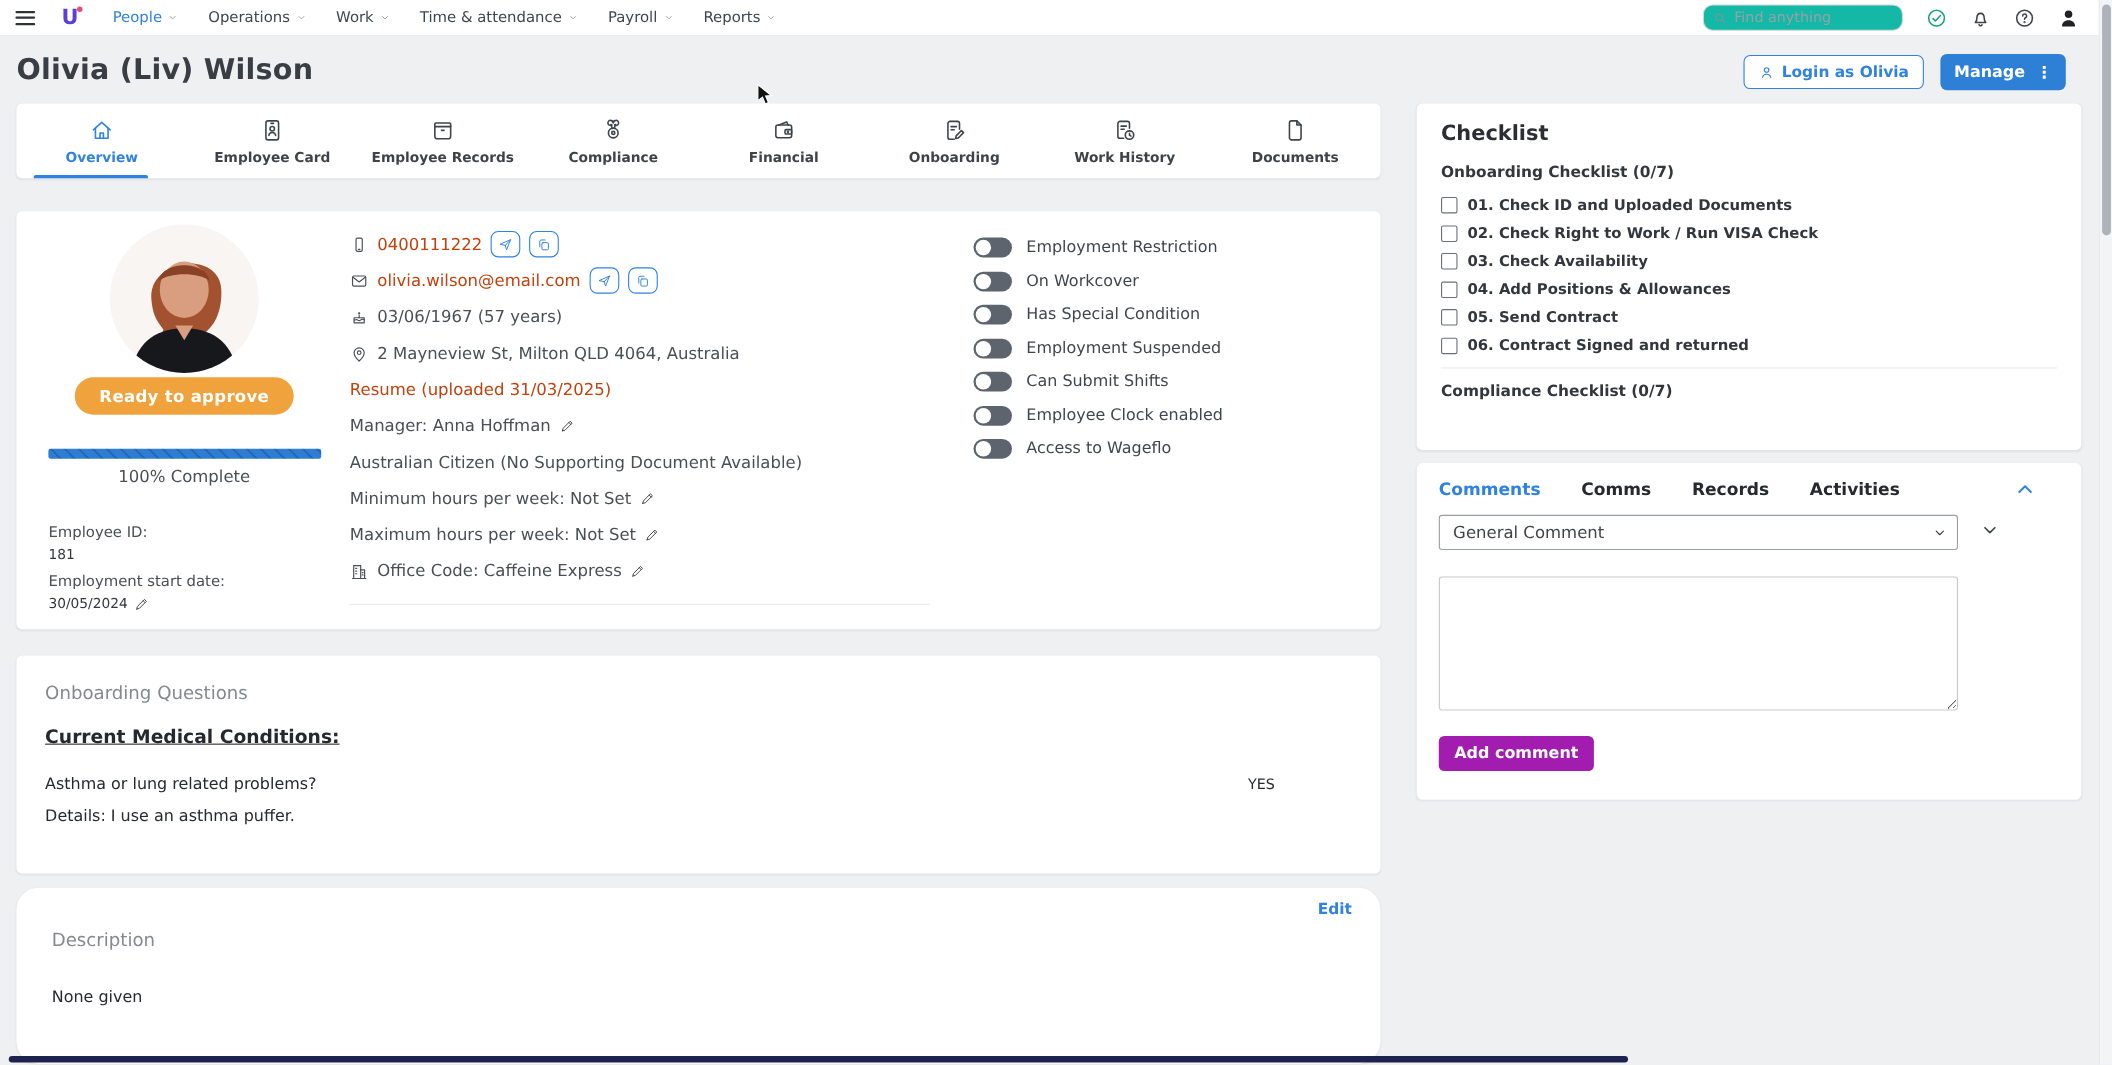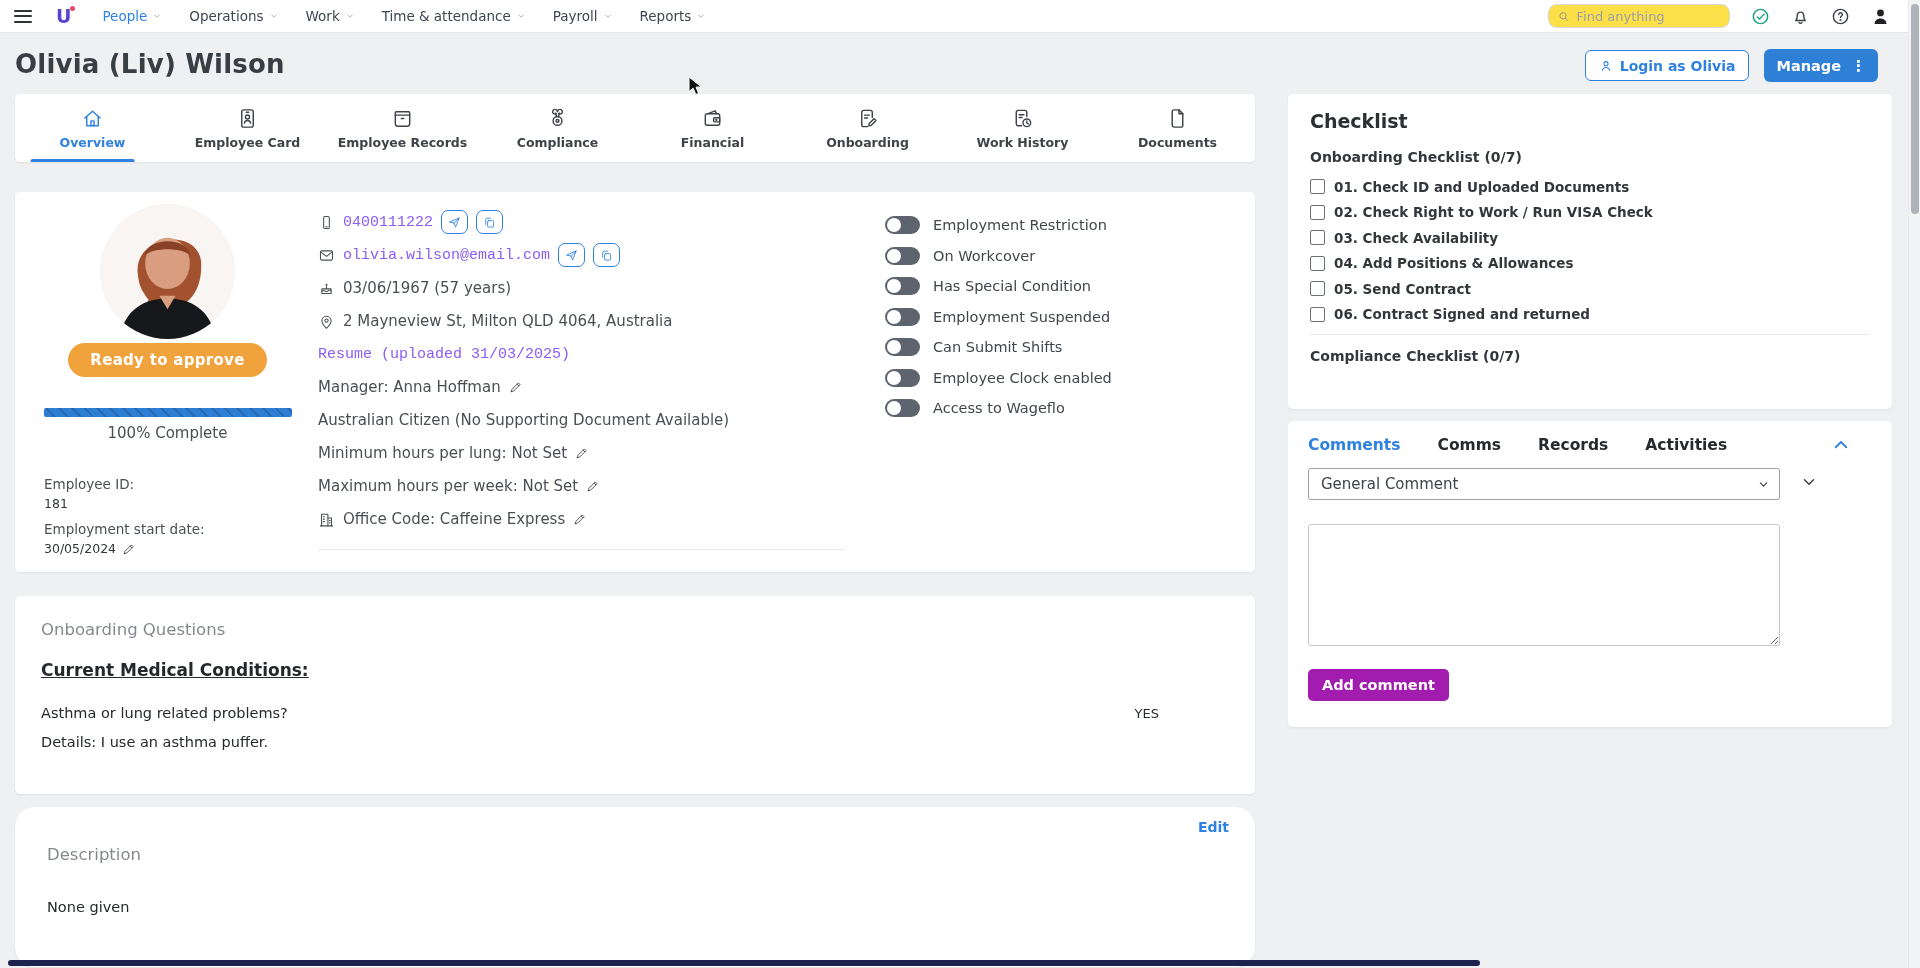--- a/index.html
+++ b/index.html
@@ -16,7 +16,7 @@
   .menu.active { color:#2f82e0; }
   .menu svg { width:10px; height:10px; stroke:#9aa0a6; stroke-width:2; fill:none; }
   .nav-right { margin-left:auto; display:flex; align-items:center; gap:21px; }
-  .searchbox { display:flex; align-items:center; gap:7px; width:182px; height:24px; border:1px solid #d5d8dc; border-radius:9px; padding:0 9px; background:#fde047; }
+  .searchbox { display:flex; align-items:center; gap:7px; width:182px; height:24px; border:1px solid #d5d8dc; border-radius:9px; padding:0 9px; background:#14b8a6; }
   .searchbox svg { width:13px; height:13px; stroke:#8a9097; stroke-width:2; fill:none; }
   .searchbox input { border:none; outline:none; width:100%; font-size:13px; color:#3f4349; background:transparent; font-family:inherit; }
   .searchbox input::placeholder { color:#9aa0a6; }

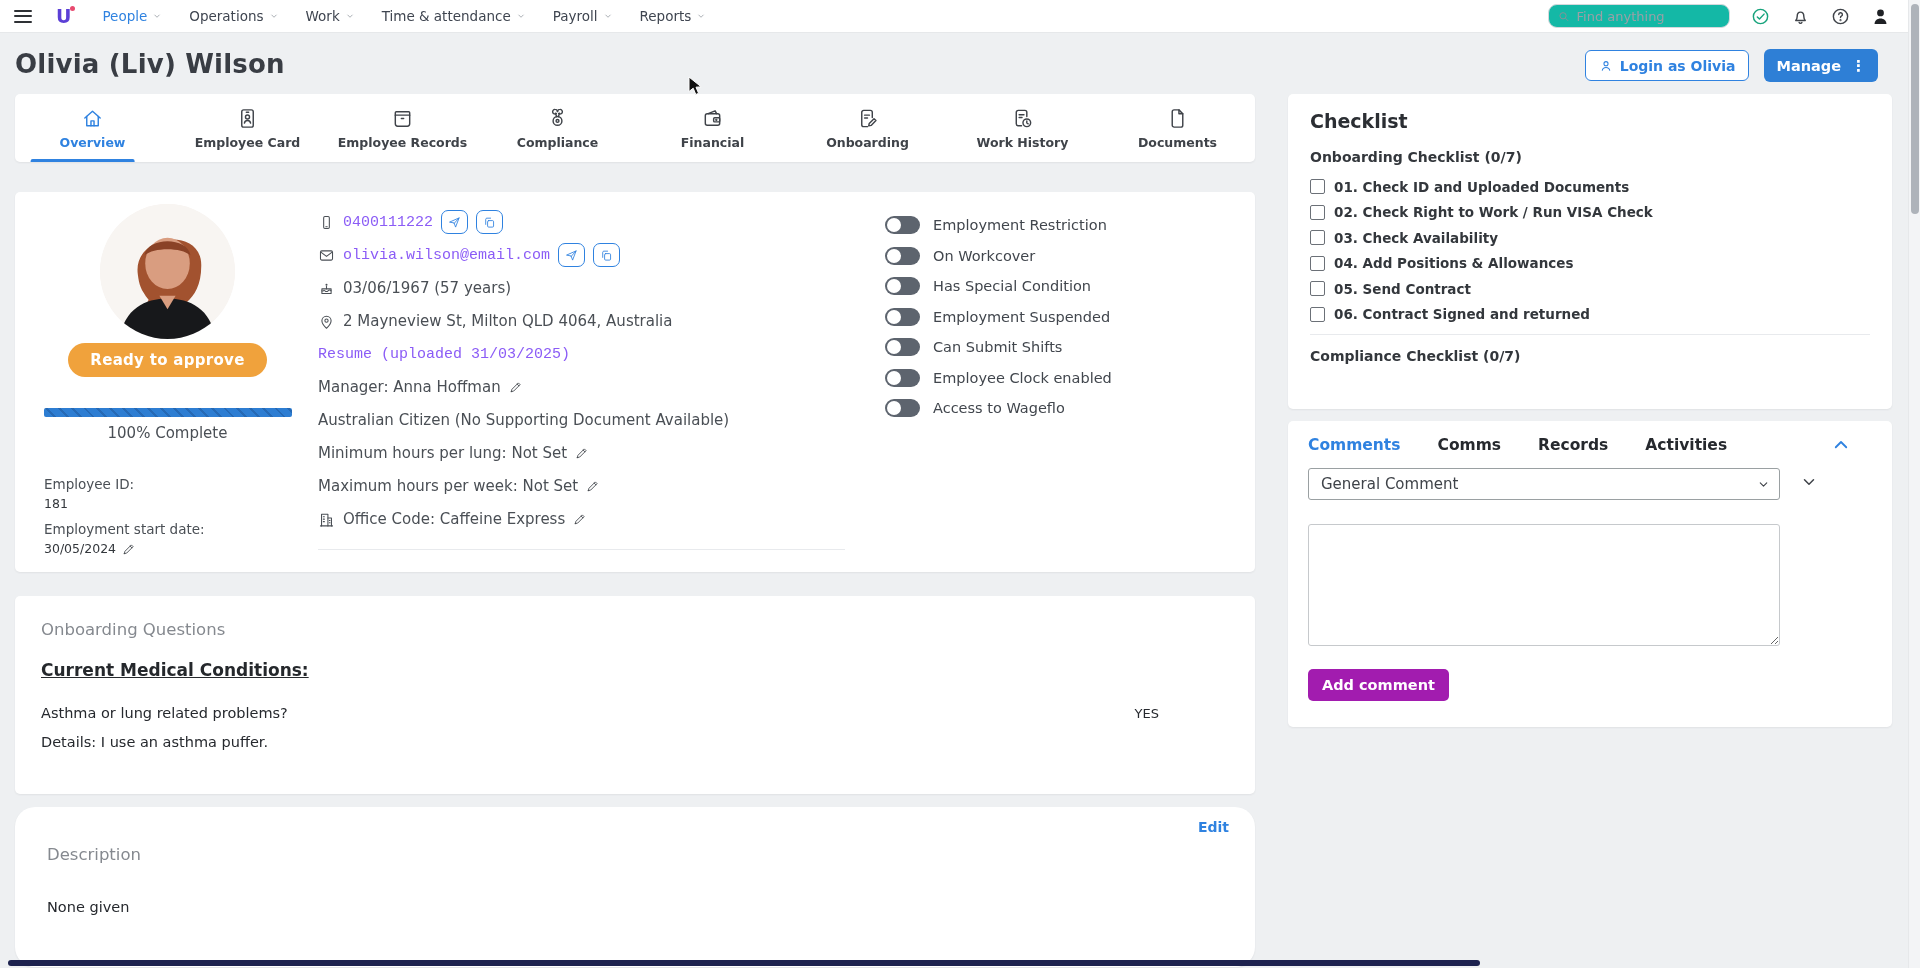--- a/index.html
+++ b/index.html
@@ -61,7 +61,7 @@
   .p-mid { margin-left:18px; width:527px; flex:none; padding-top:5px; display:flex; flex-direction:column; }
   .crow { display:flex; align-items:center; gap:8px; min-height:26px; margin-bottom:7px; font-size:15px; color:#4a4f55; }
   .crow .cicon { width:17px; height:17px; stroke:#4a4f55; stroke-width:1.5; fill:none; stroke-linecap:round; stroke-linejoin:round; flex:none; }
-  .link { color:#8b5cf6; text-decoration:none; cursor:pointer;font-family:Liberation Mono, monospace; }
+  .link { color:#c2410c; text-decoration:none; cursor:pointer; }
   .mini-btn { width:27px; height:24px; border:1.5px solid #2f82e0; border-radius:7px; background:#fff; display:flex; align-items:center; justify-content:center; cursor:pointer; }
   .mini-btn svg { width:13px; height:13px; stroke:#2f82e0; stroke-width:1.6; fill:none; stroke-linecap:round; stroke-linejoin:round; }
   .c-divider { border-top:1px solid #e8eaed; margin-top:10px; }

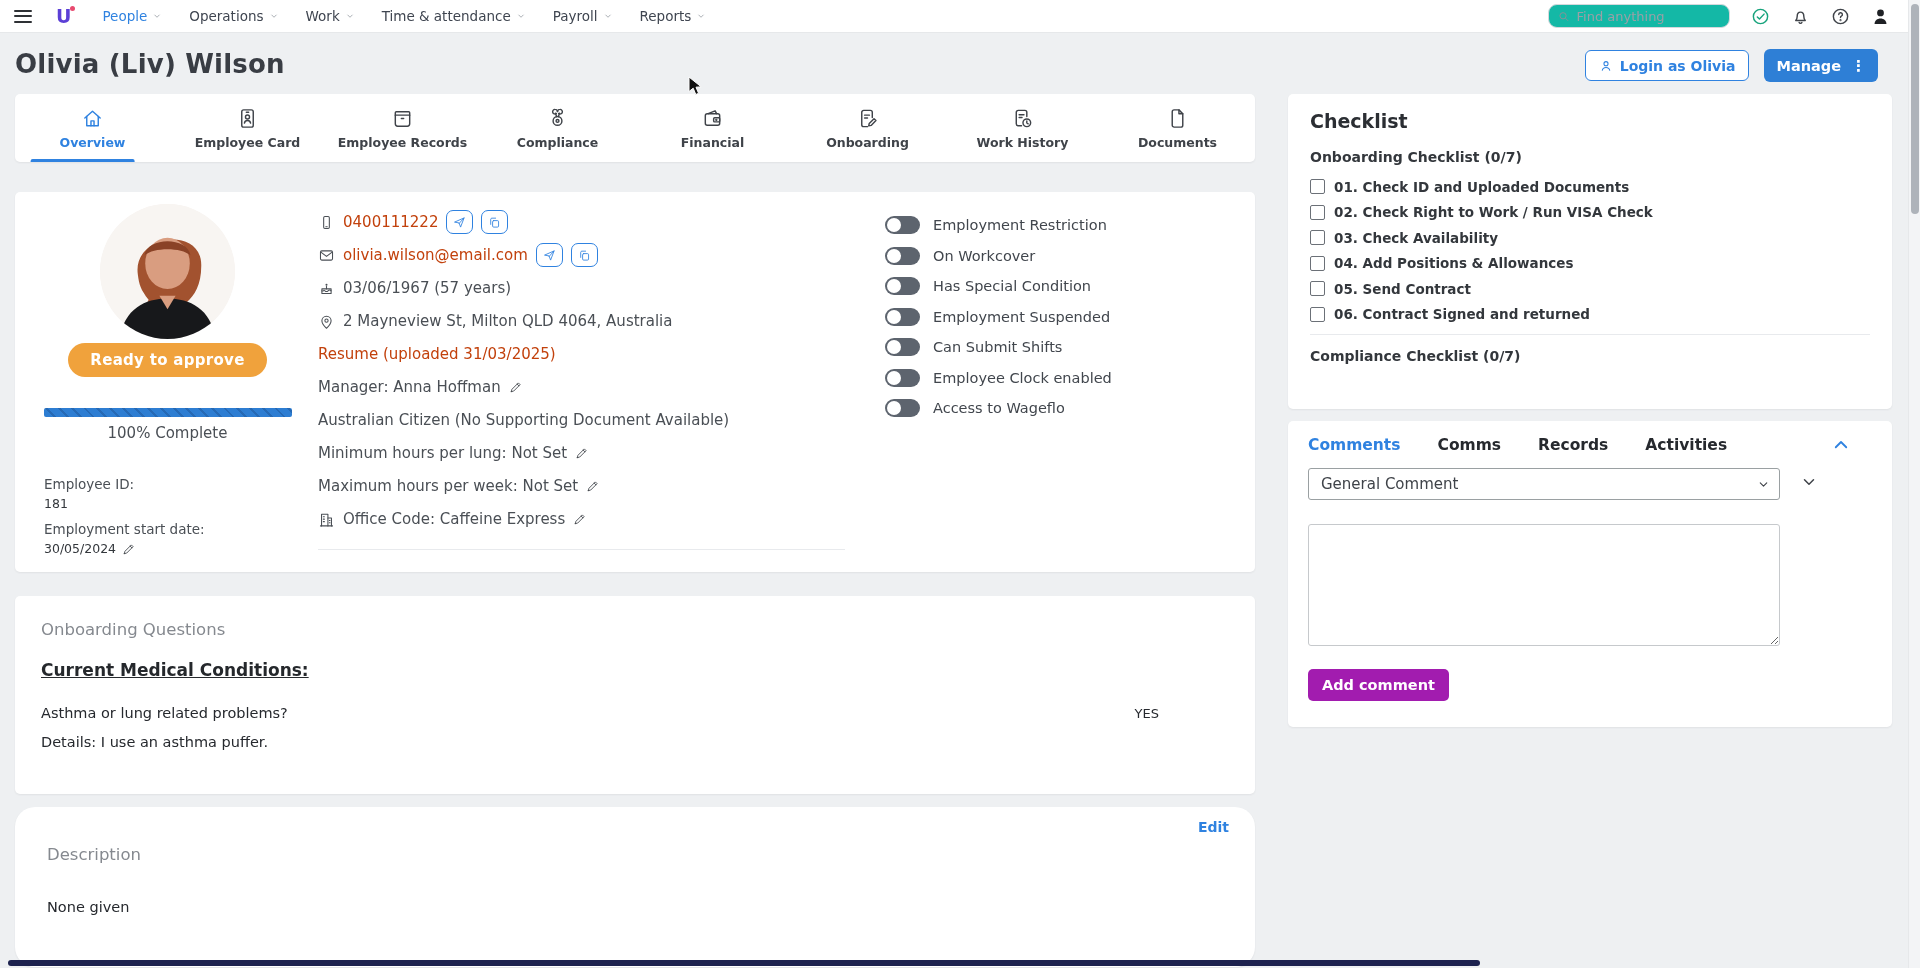--- a/index.html
+++ b/index.html
@@ -382,7 +382,7 @@
           <span>Australian Citizen (No Supporting Document Available)</span>
         </div>
         <div class="crow">
-          <span>Minimum hours per lung: Not Set</span>
+          <span>Minimum hours per week: Not Set</span>
           <svg class="pencil" viewBox="0 0 24 24">
               <path d="M4 20l1-4L16 5l3 3L8 19l-4 1z"></path>
               <path d="M14 7l3 3"></path>

